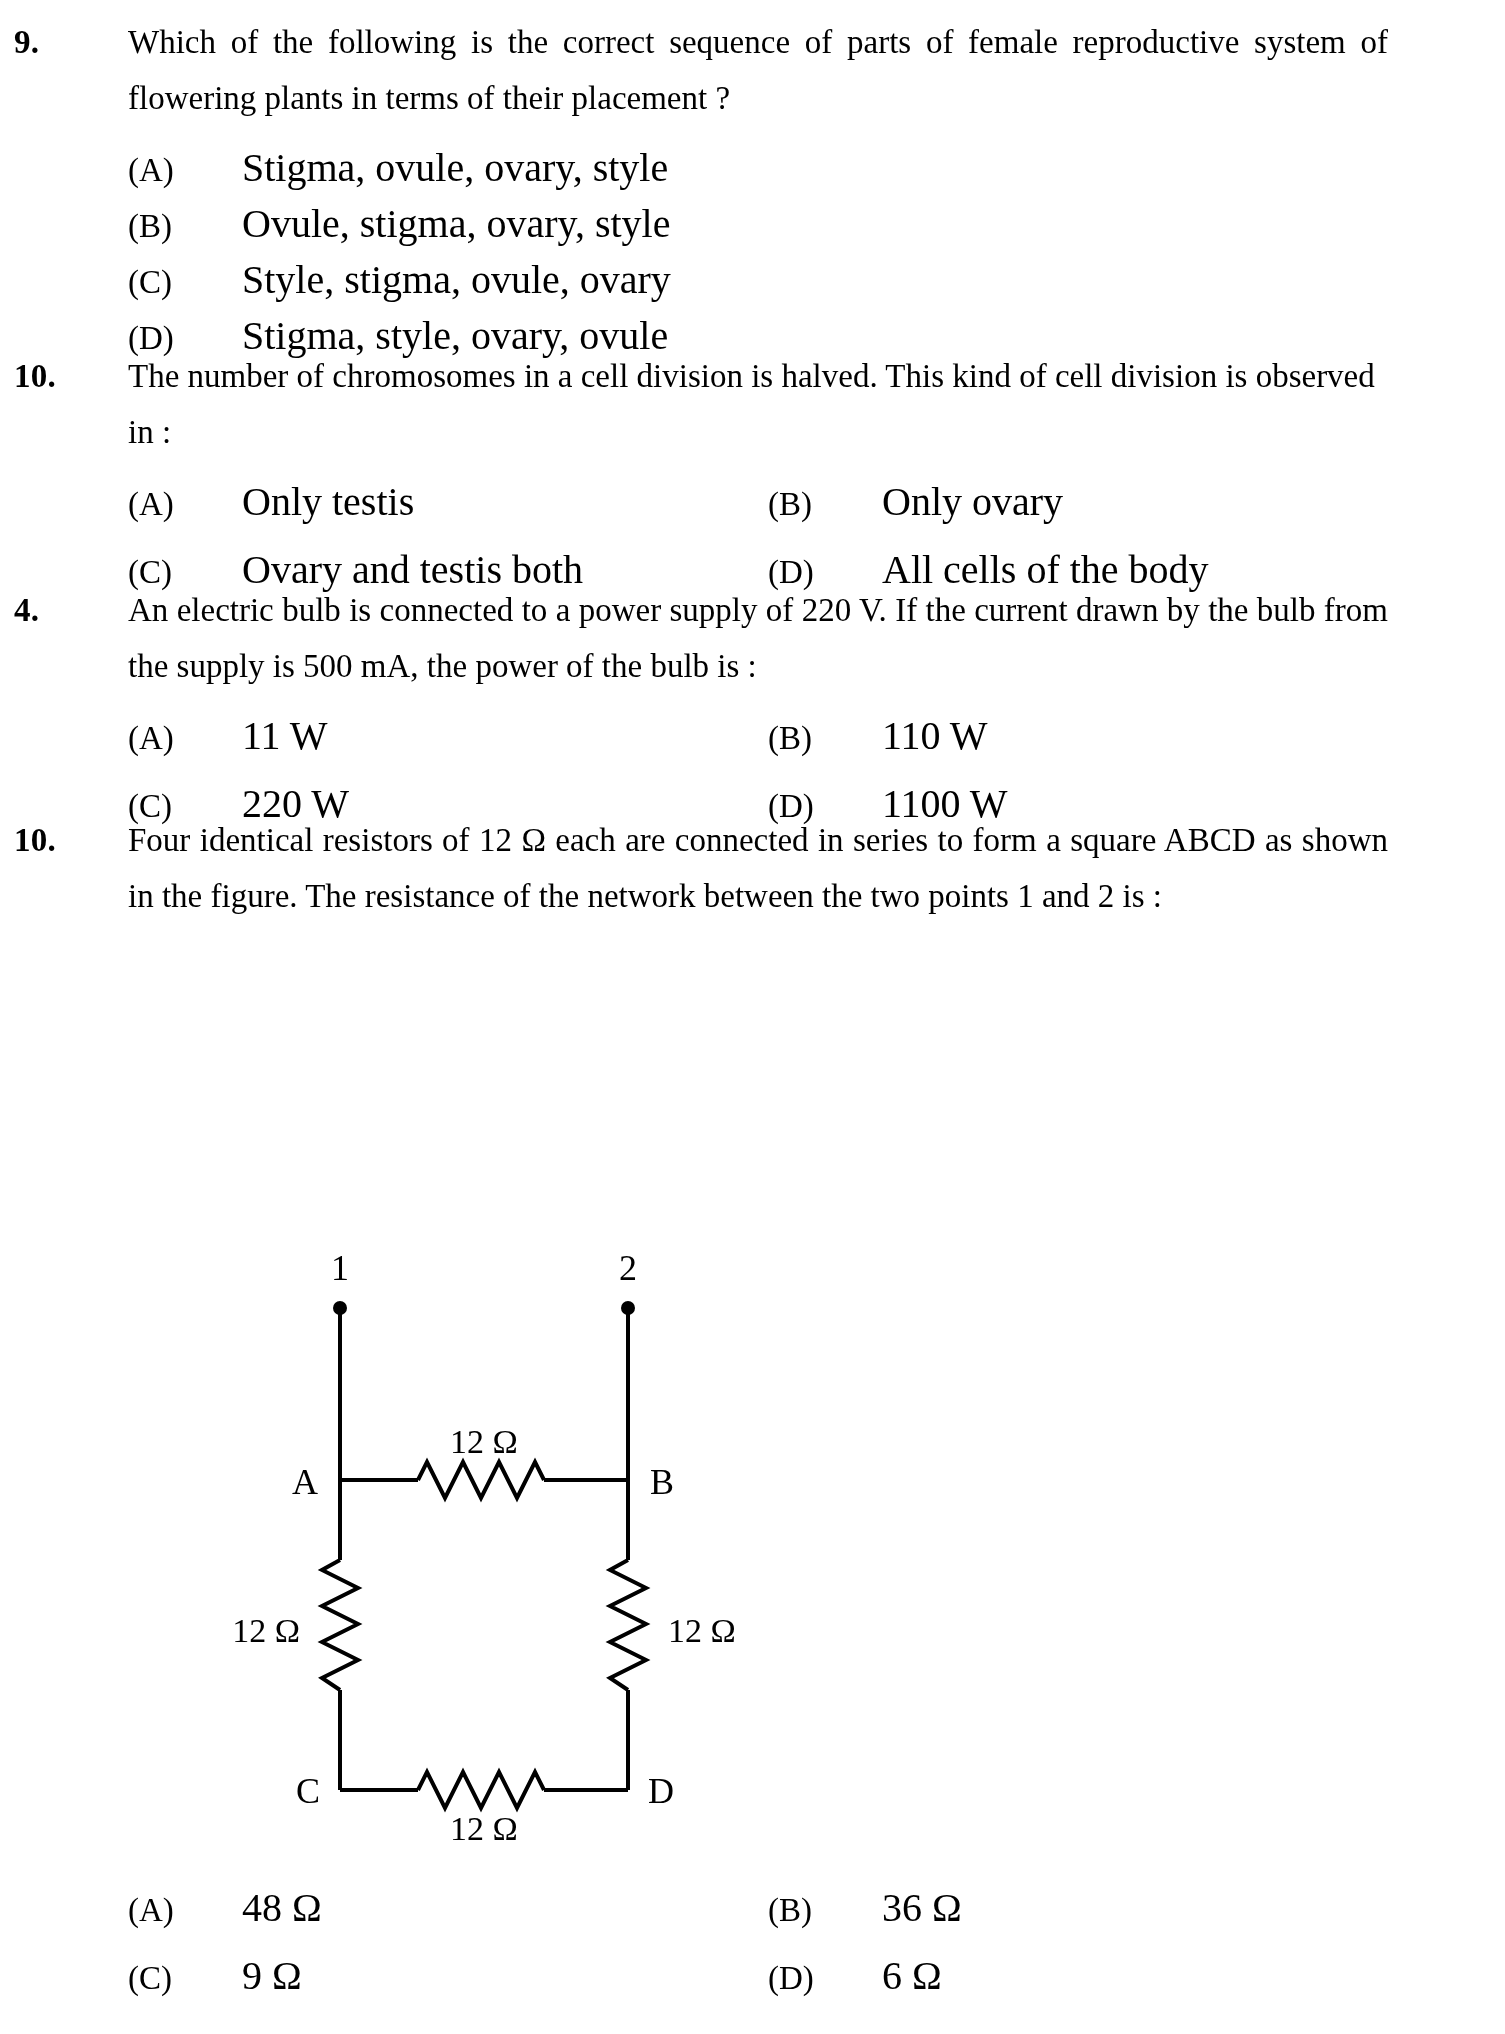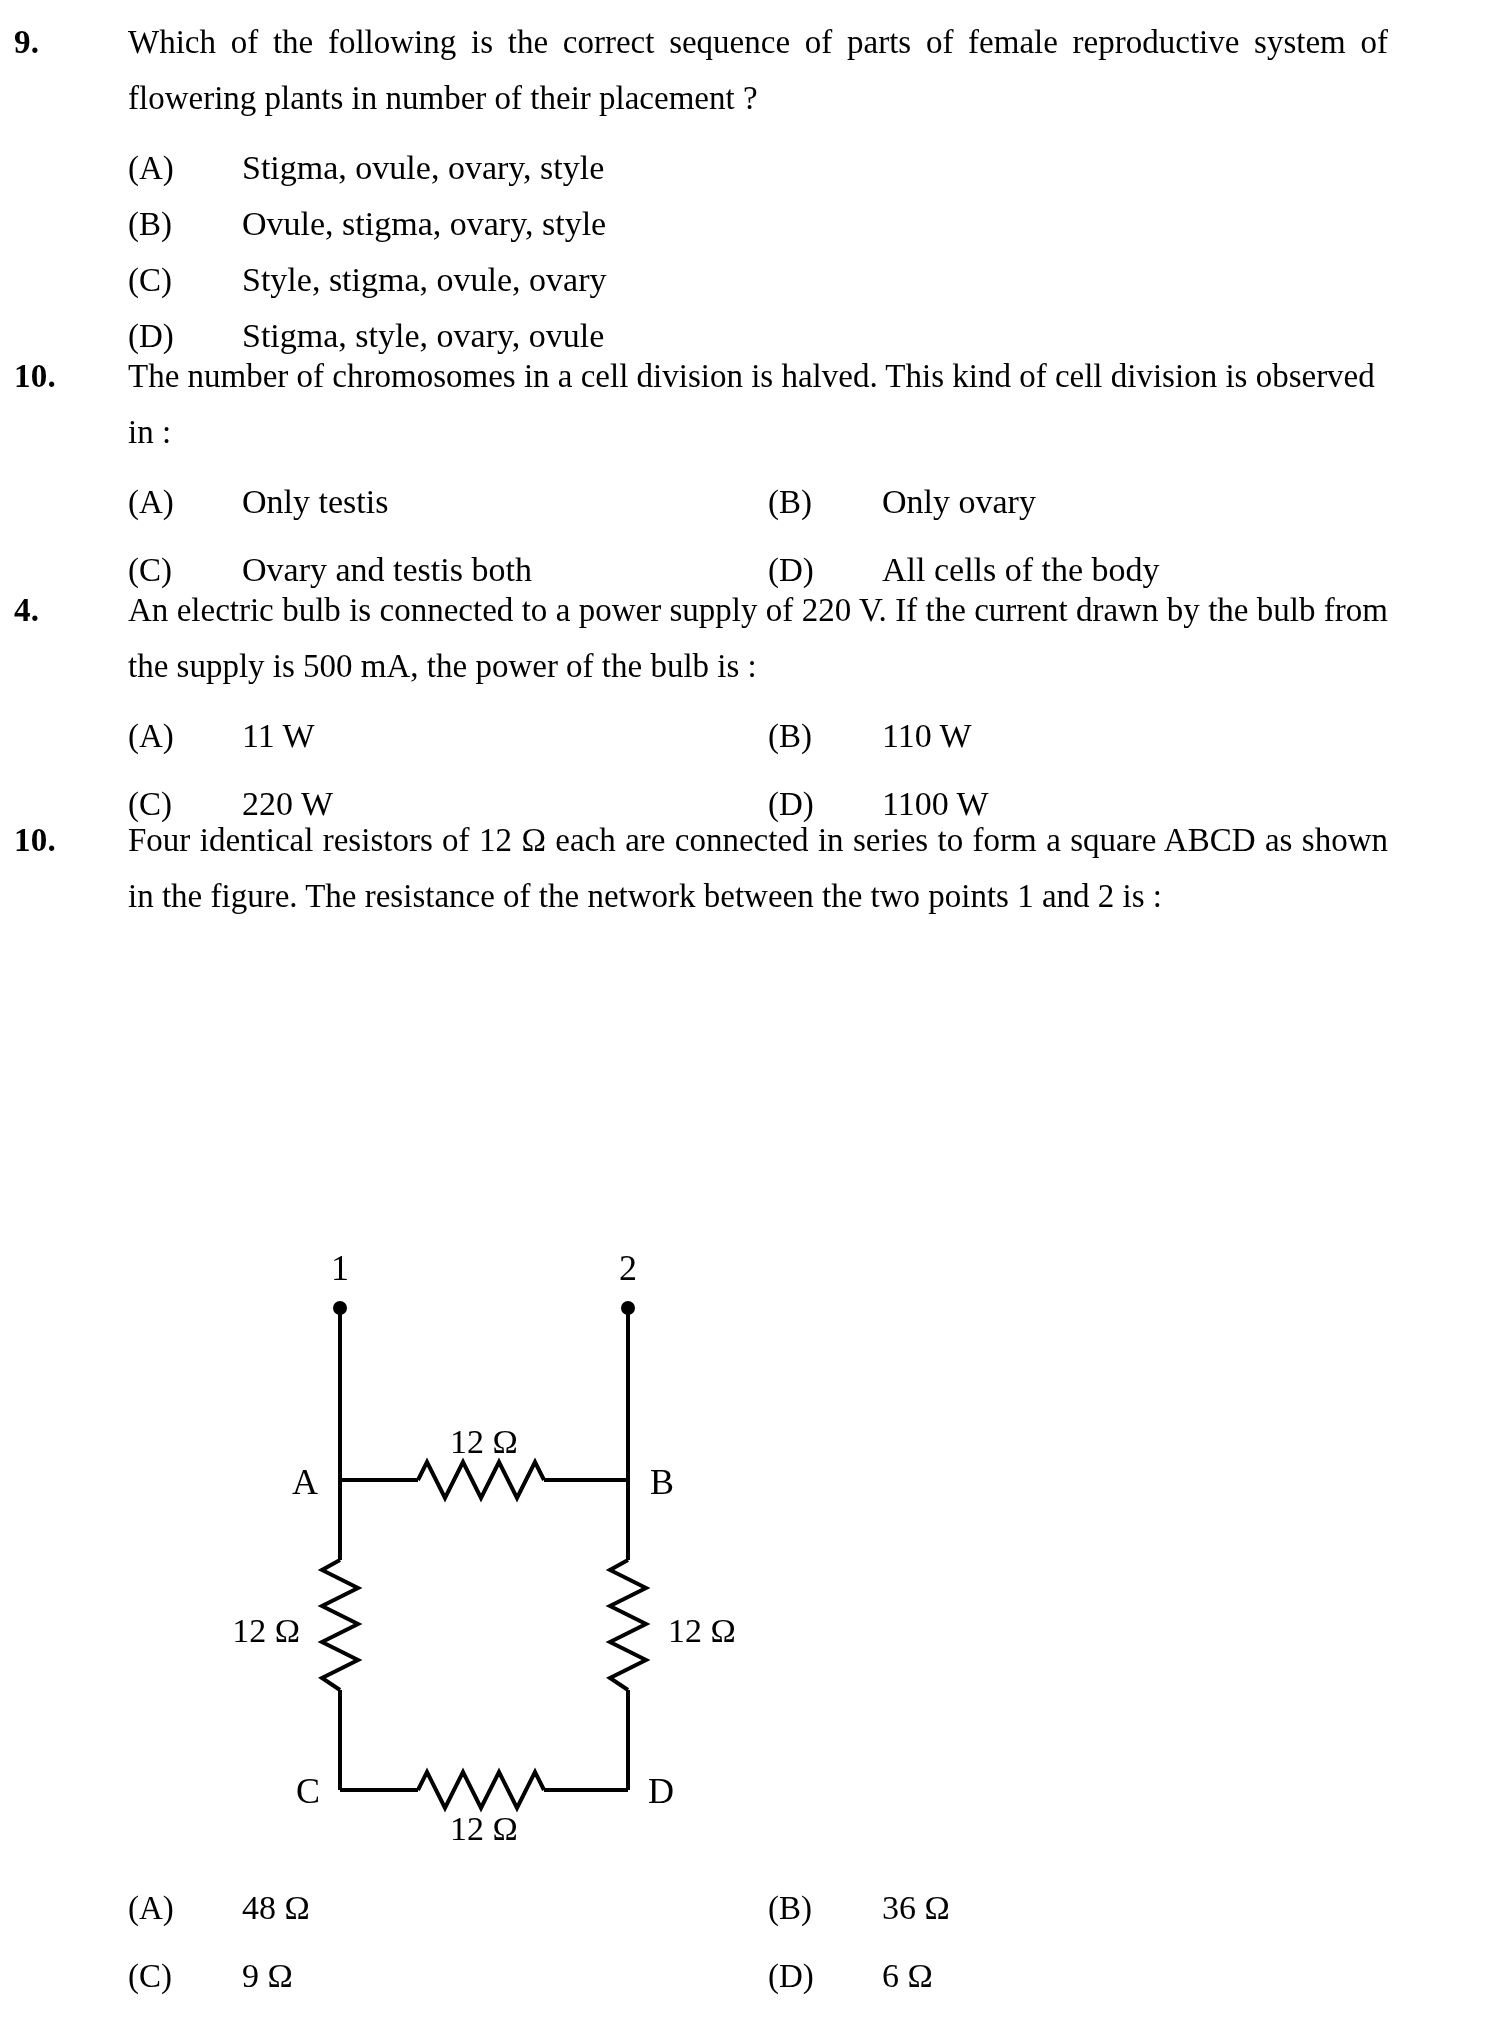--- a/index.html
+++ b/index.html
@@ -104,7 +104,7 @@
   <div class="question" style="top:14px;">
     <div class="qnum">9.</div>
     <div class="qbody">
-      <p class="qtext">Which of the following is the correct sequence of parts of female reproductive system of flowering plants in number of their placement ?</p>
+      <p class="qtext">Which of the following is the correct sequence of parts of female reproductive system of flowering plants in terms of their placement ?</p>
       <div class="opts">
         <div class="opt-row single">
           <div class="opt col1">

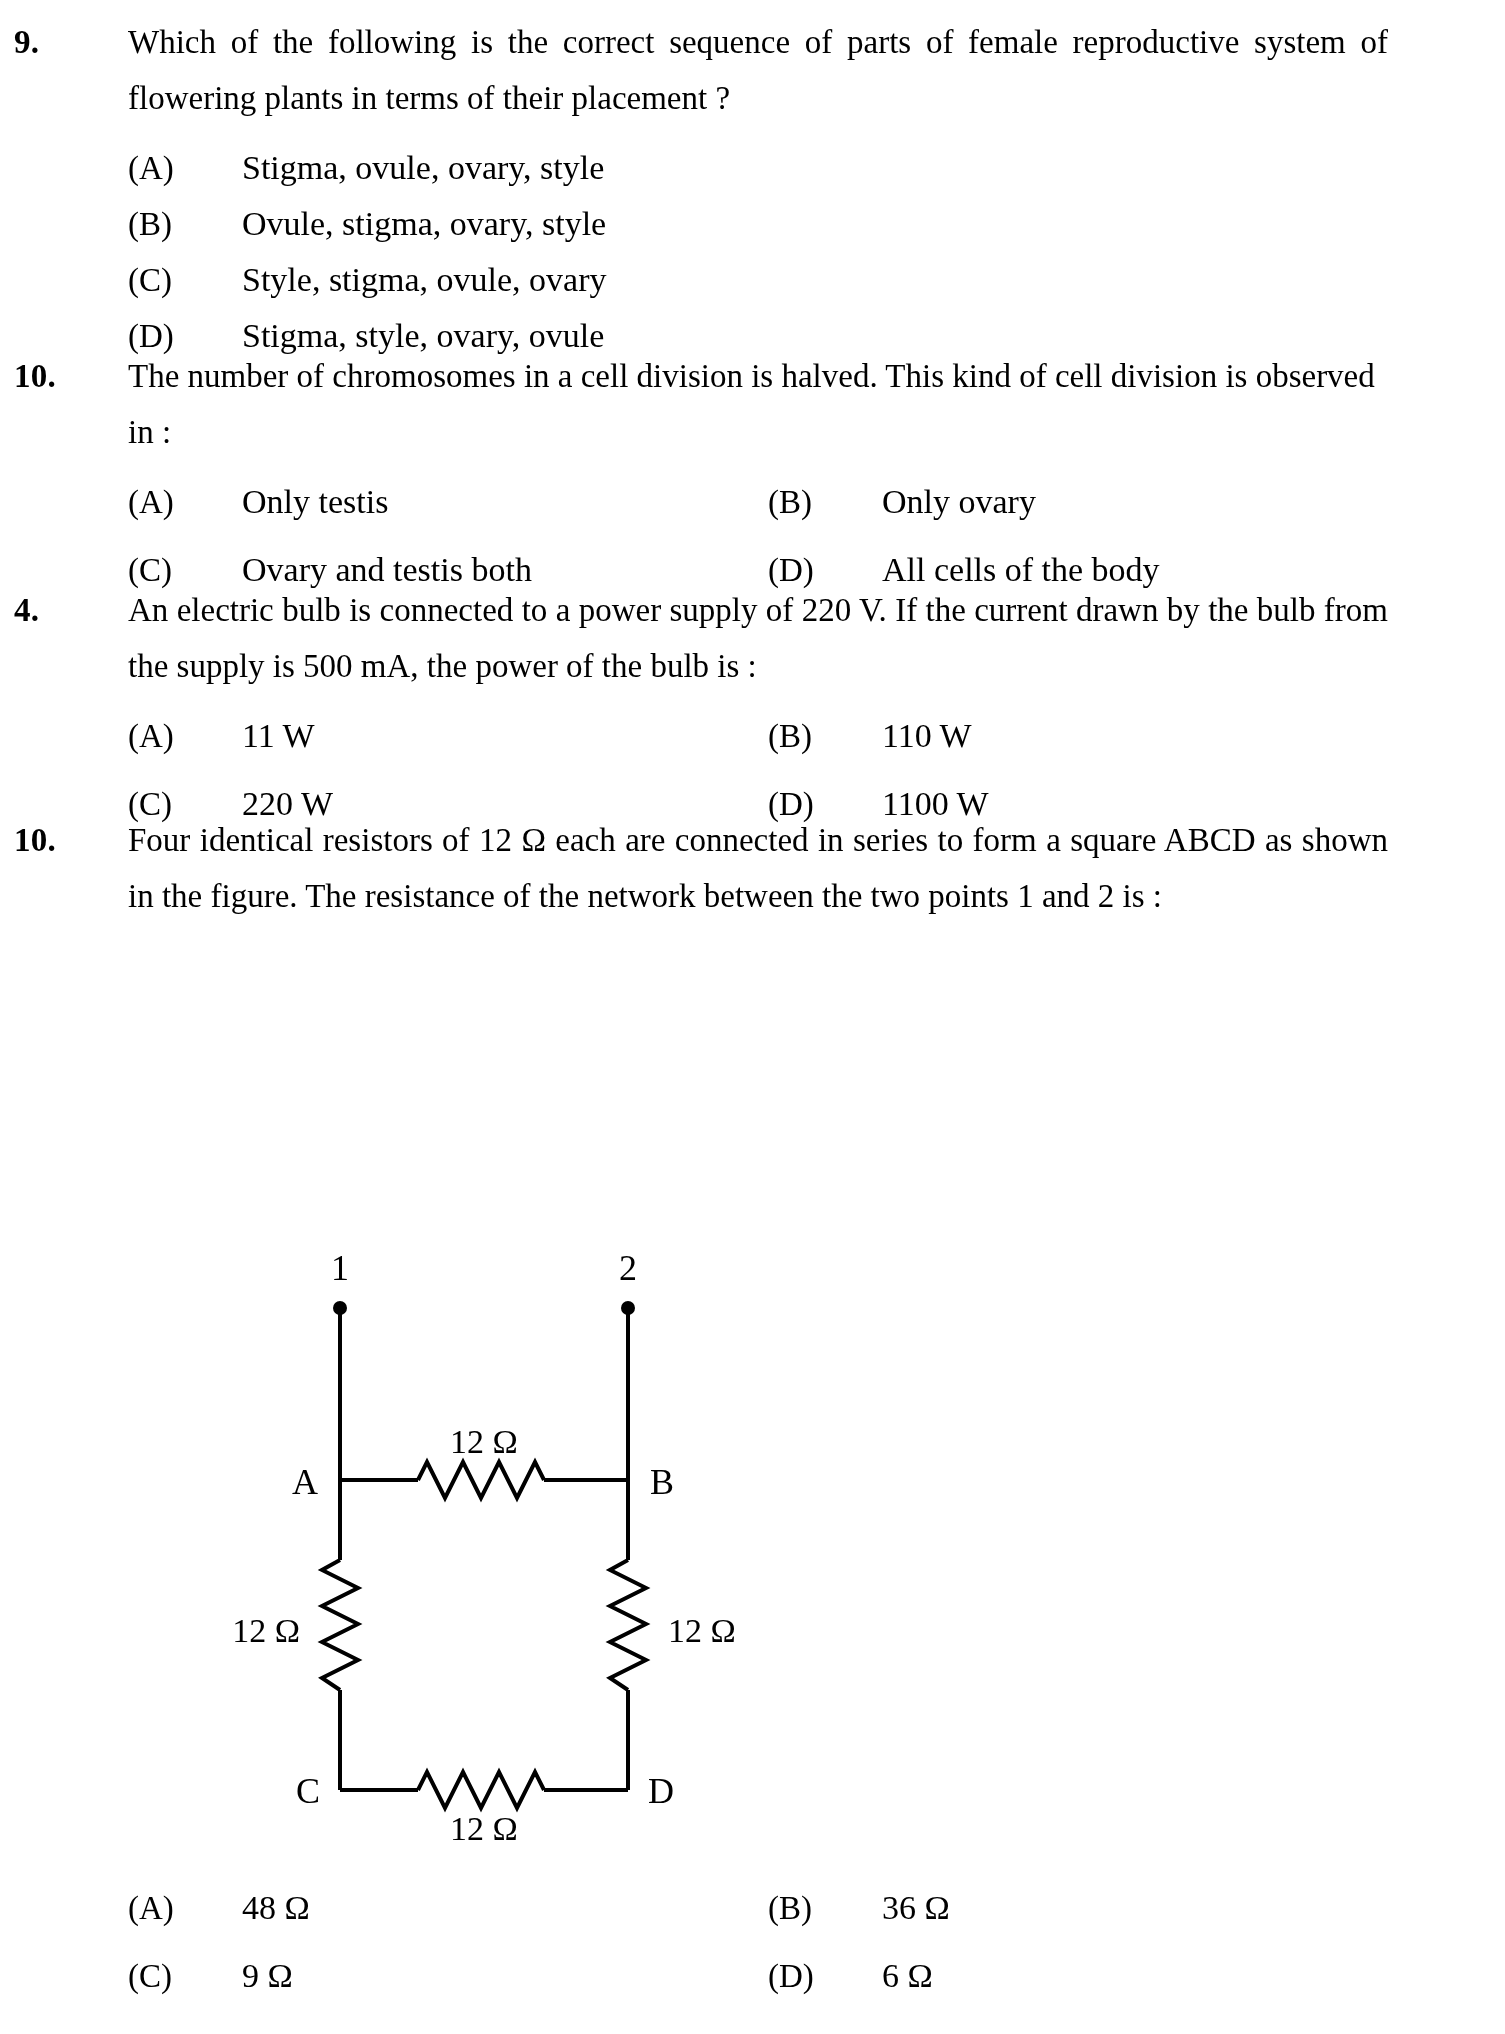--- a/index.html
+++ b/index.html
@@ -81,7 +81,7 @@
   }
   .opt-text {
     display: inline-block;
-    font-size: 34px;
+    font-size: 40px;
     line-height: 56px;
   }
   

